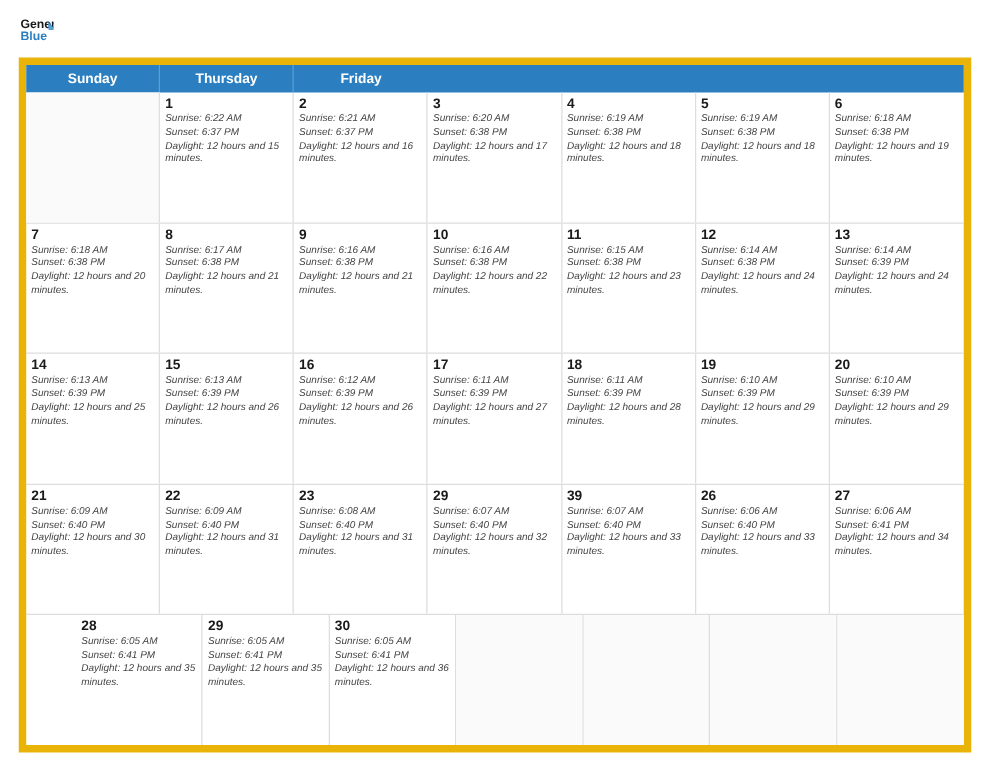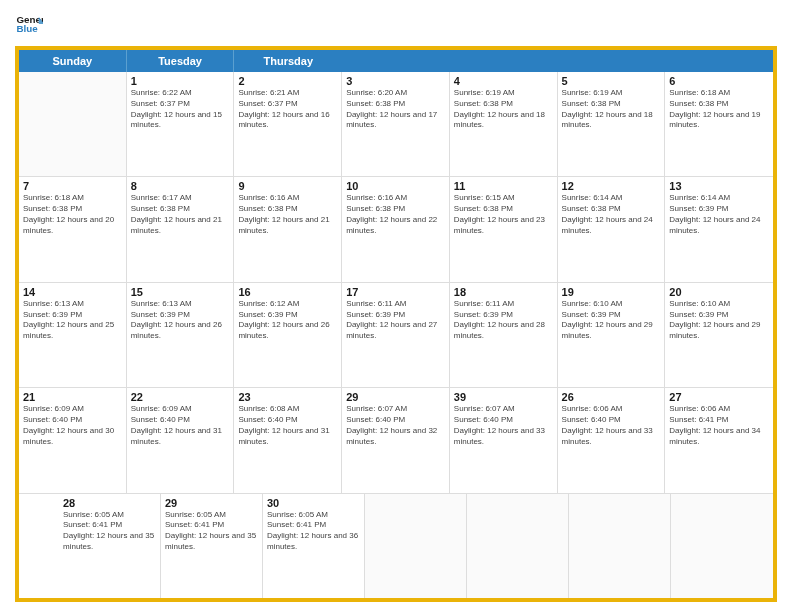--- a/index.html
+++ b/index.html
@@ -48,7 +48,7 @@
       flex: 1;
       display: flex;
       flex-direction: column;
-      border: 4px solid #eab308;
+      border: 6px solid #eab308;
     }
     .cal-header {
       display: grid;

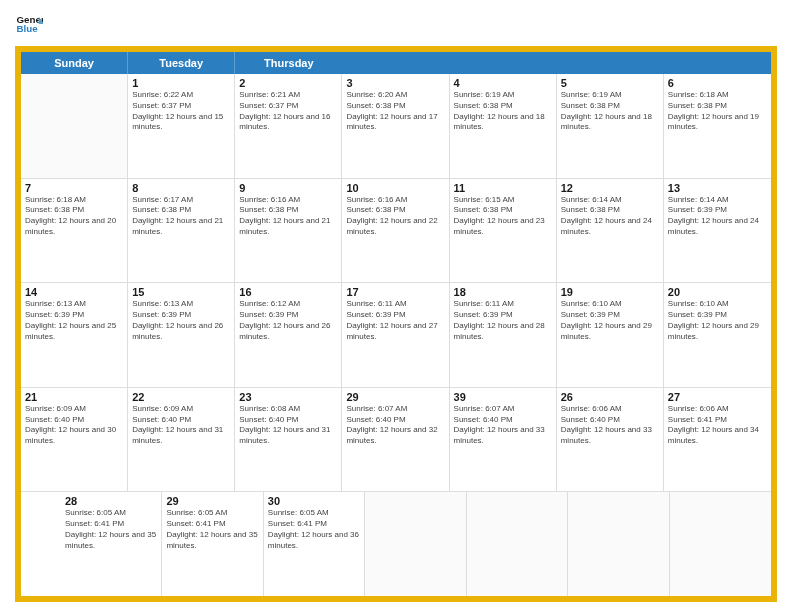--- a/index.html
+++ b/index.html
@@ -121,7 +121,6 @@
   <div class="calendar">
     <div class="cal-header" id="cal-header">
         <div class="cal-header-cell">Sunday</div>
-        <div class="cal-header-cell">Tuesday</div>
         <div class="cal-header-cell">Thursday</div>
       </div>
     <div class="cal-body" id="cal-body">

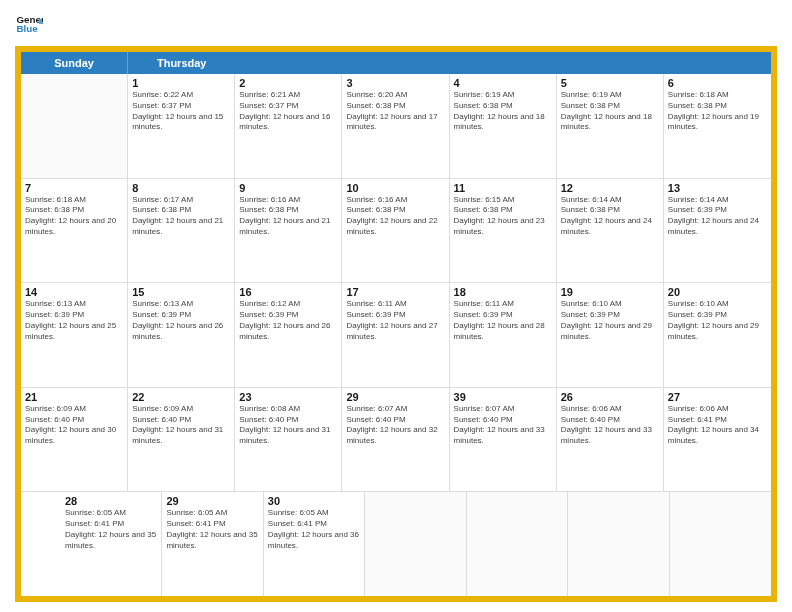--- a/index.html
+++ b/index.html
@@ -122,6 +122,7 @@
     <div class="cal-header" id="cal-header">
         <div class="cal-header-cell">Sunday</div>
         <div class="cal-header-cell">Thursday</div>
+        <div class="cal-header-cell">Friday</div>
       </div>
     <div class="cal-body" id="cal-body">
         <div class="cal-row">

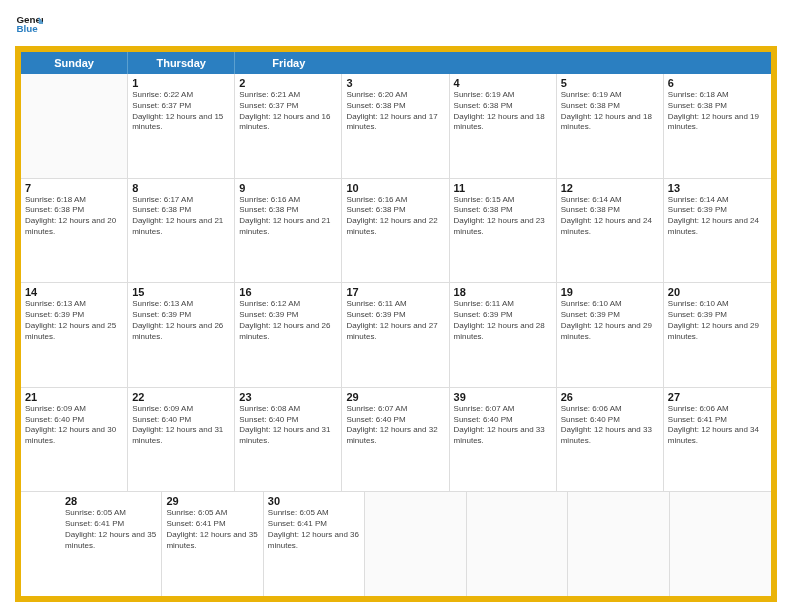--- a/index.html
+++ b/index.html
@@ -97,6 +97,7 @@
       font-size: 8px;
       color: #444;
       line-height: 1.35;
+      font-style: italic;
     }
   </style>
 </head>

